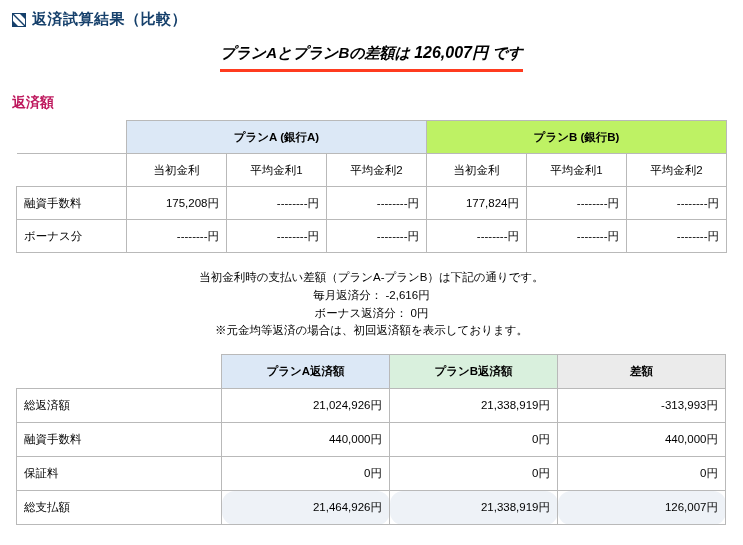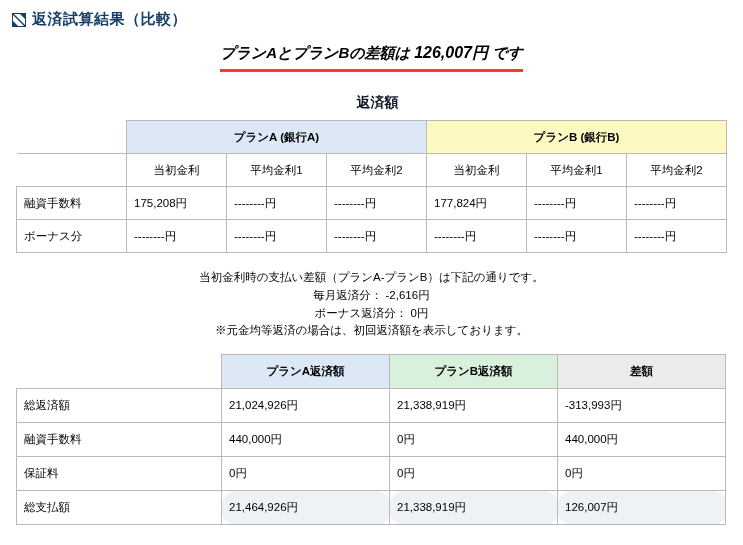--- a/index.html
+++ b/index.html
@@ -63,8 +63,7 @@
     margin: 22px 0 8px 12px;
     font-size: 14px;
     font-weight: bold;
-    color: #0f172a;
-    text-align: center;
+    color: #be185d;
   }
   
   table {

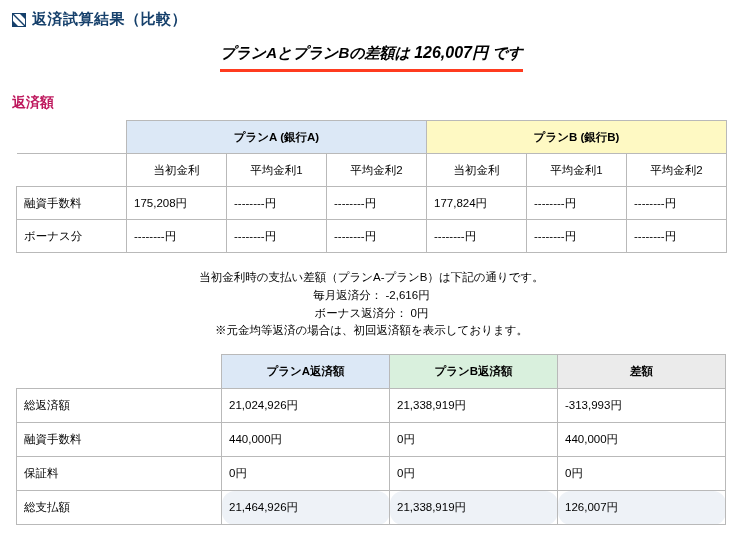--- a/index.html
+++ b/index.html
@@ -93,7 +93,7 @@
     font-size: 11.5px;
   }
   .hdr-b {
-    background: #fef9c3;
+    background: #bef264;
     text-align: center;
     font-weight: bold !important;
     font-size: 11.5px;

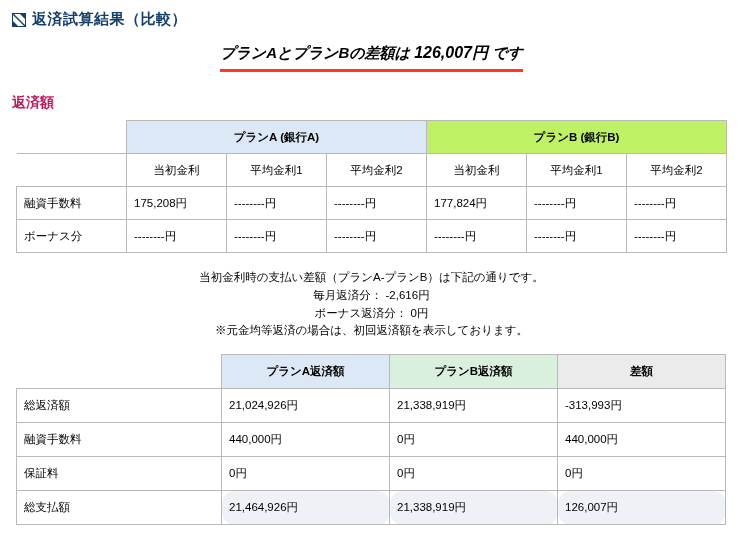--- a/index.html
+++ b/index.html
@@ -109,6 +109,7 @@
     font-size: 11.5px;
   }
   .num {
+    text-align: right;
     font-size: 11.5px;
   }
   

